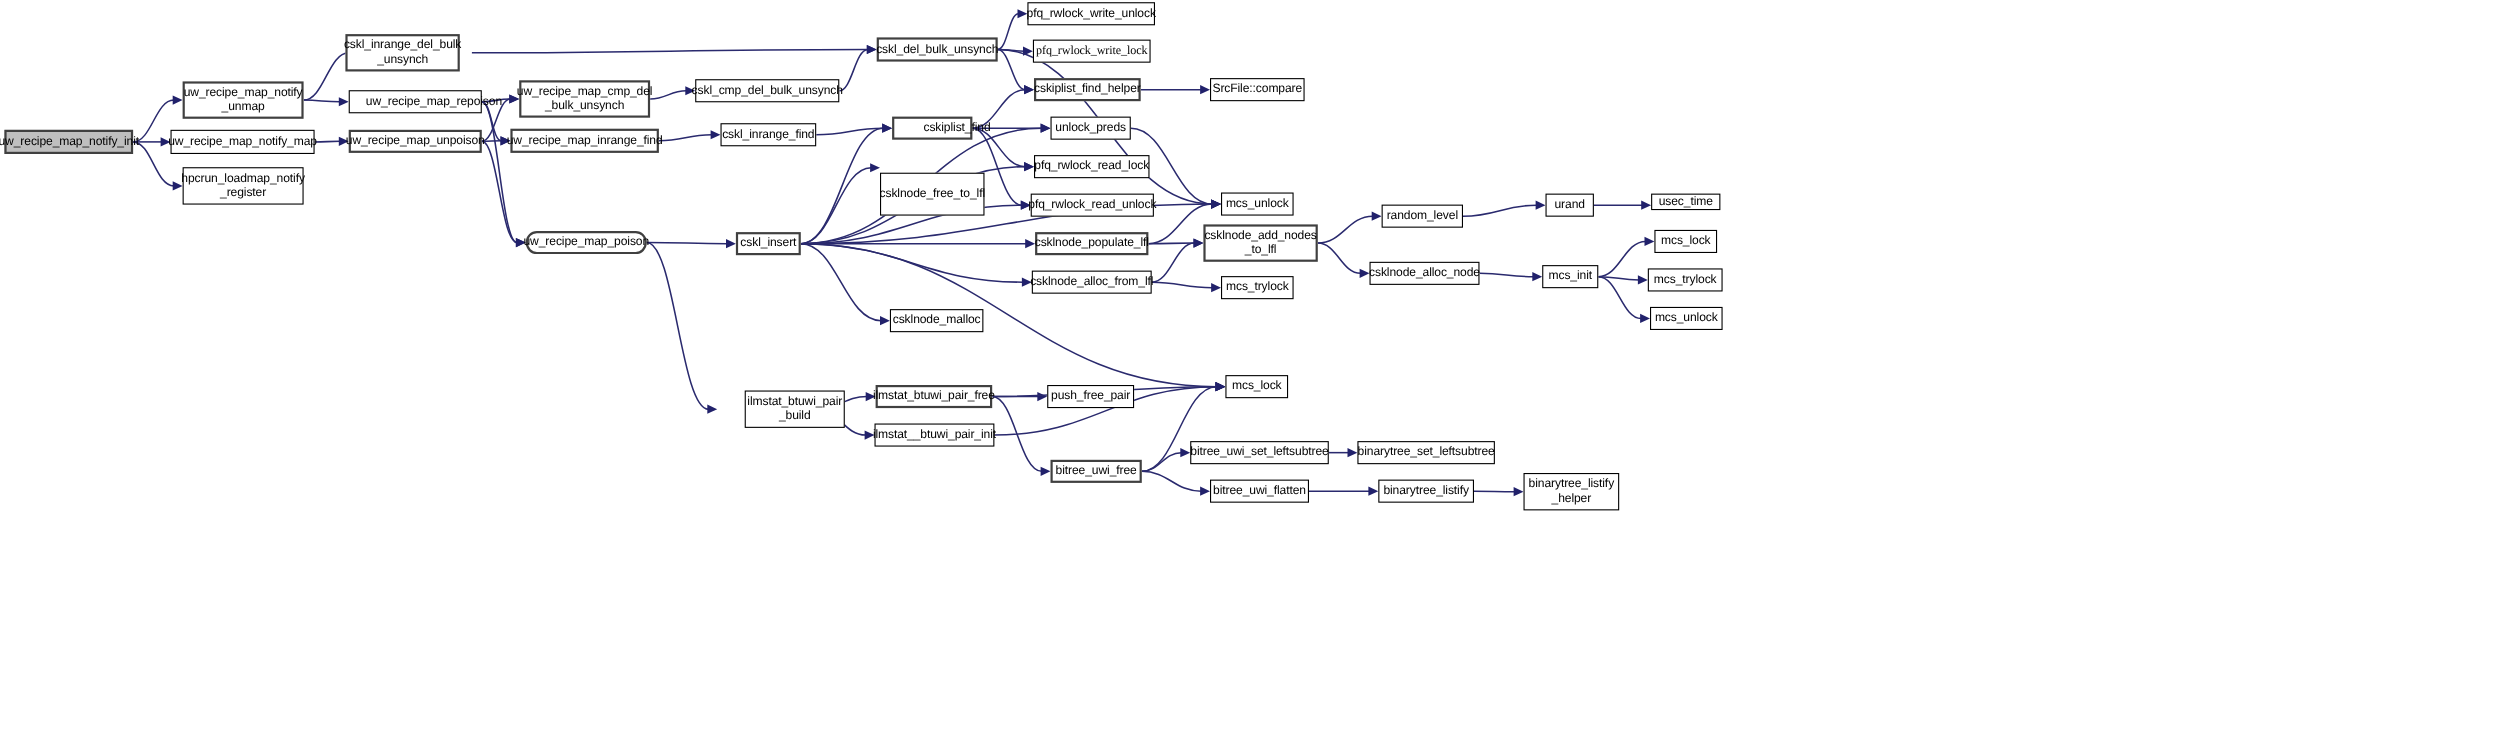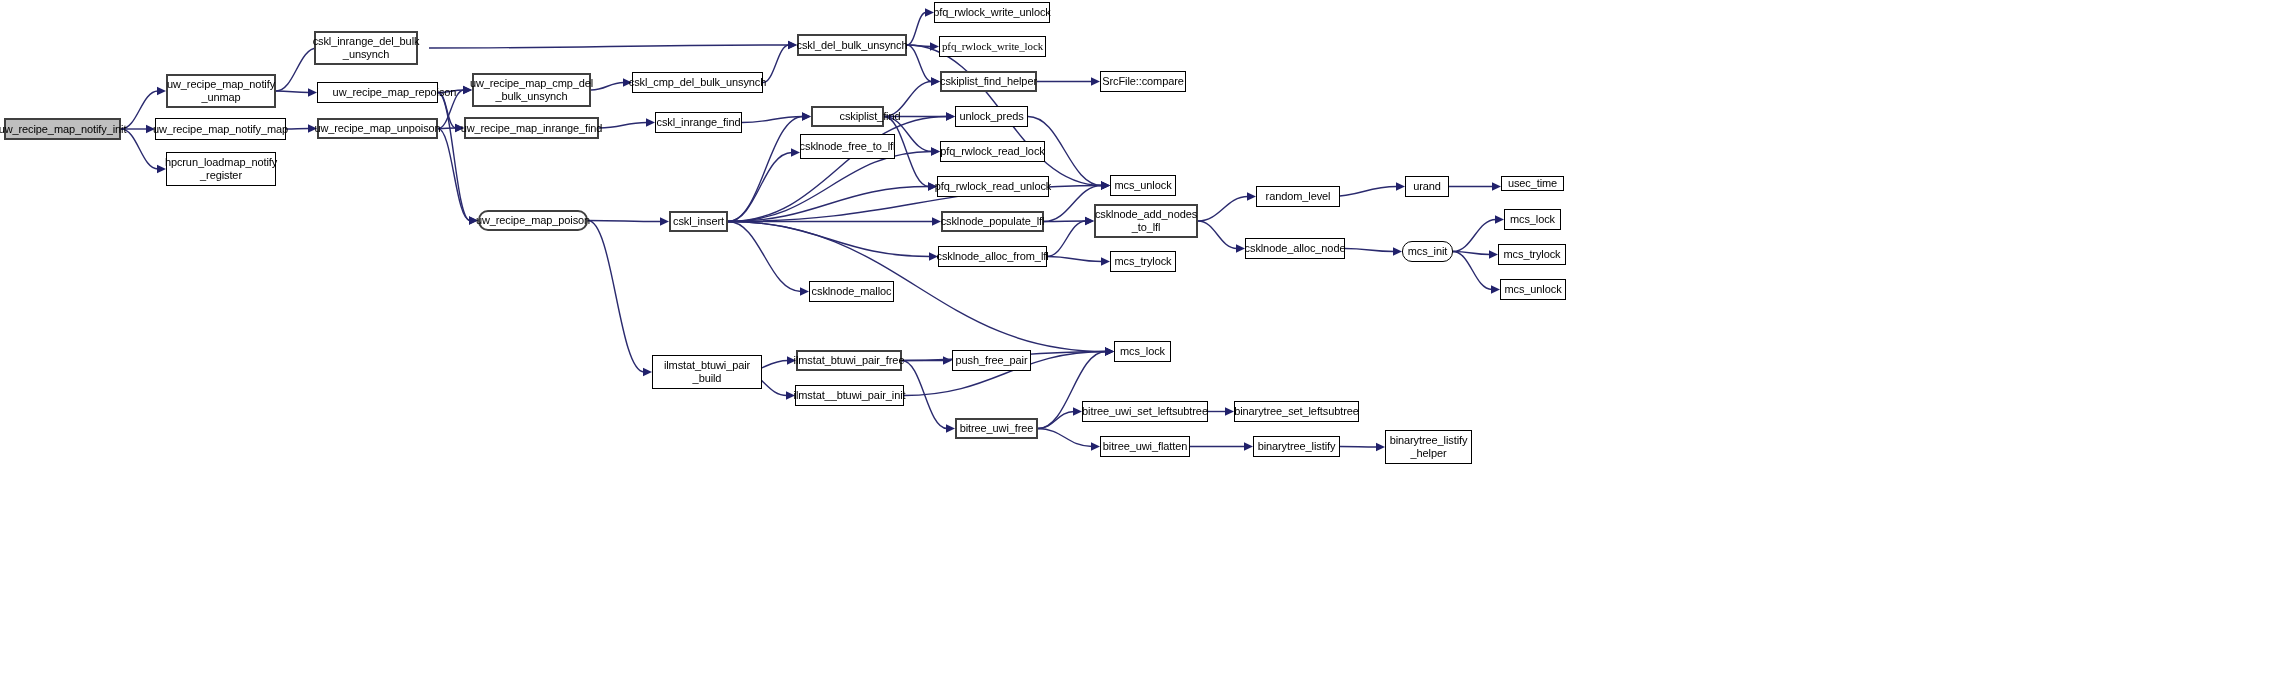--- a/index.html
+++ b/index.html
@@ -336,7 +336,7 @@
 _build</div>
       <div class="node thick" style="left: 797px; top: 34px; width: 110px; height: 22px;">cskl_del_bulk_unsynch</div>
       <div class="node thick" style="left: 811px; top: 106px; width: 73px; height: 21px; padding-left: 45px;">cskiplist_find</div>
-      <div class="node" style="left: 800px; top: 134px; width: 95px; height: 25px;">csklnode_free_to_lfl</div>
+      <div class="node" style="left: 800px; top: 157px; width: 95px; height: 39px;">csklnode_free_to_lfl</div>
       <div class="node" style="left: 809px; top: 281px; width: 85px; height: 21px;">csklnode_malloc</div>
       <div class="node thick" style="left: 796px; top: 350px; width: 106px; height: 21px;">ilmstat_btuwi_pair_free</div>
       <div class="node" style="left: 795px; top: 385px; width: 109px; height: 21px;">ilmstat__btuwi_pair_init</div>

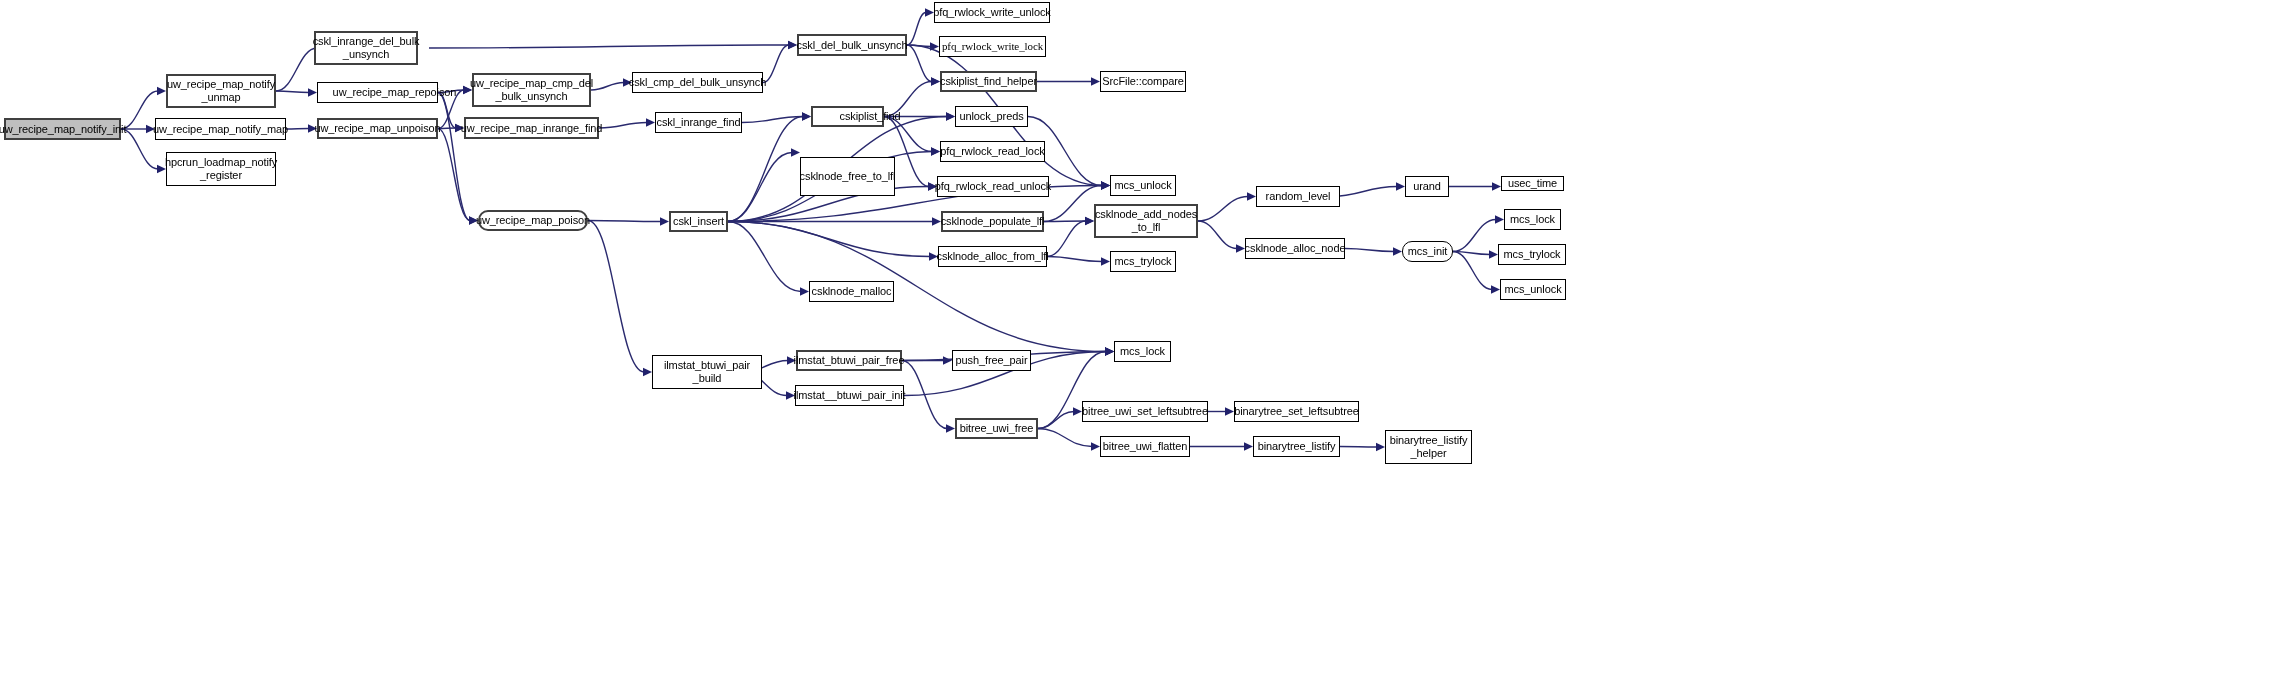--- a/index.html
+++ b/index.html
@@ -355,7 +355,7 @@
       <div class="node" style="left: 1100px; top: 71px; width: 86px; height: 21px;">SrcFile::compare</div>
       <div class="node thick" style="left: 1094px; top: 204px; width: 104px; height: 34px;">csklnode_add_nodes
 _to_lfl</div>
-      <div class="node" style="left: 1256px; top: 186px; width: 84px; height: 21px;">random_level</div>
+      <div class="node" style="left: 1256px; top: 186px; width: 74px; height: 21px;">random_level</div>
       <div class="node" style="left: 1245px; top: 238px; width: 100px; height: 21px;">csklnode_alloc_node</div>
       <div class="node" style="left: 1405px; top: 176px; width: 44px; height: 21px;">urand</div>
       <div class="node" style="left: 1402px; top: 241px; width: 51px; height: 21px; border-radius: 10px;">mcs_init</div>

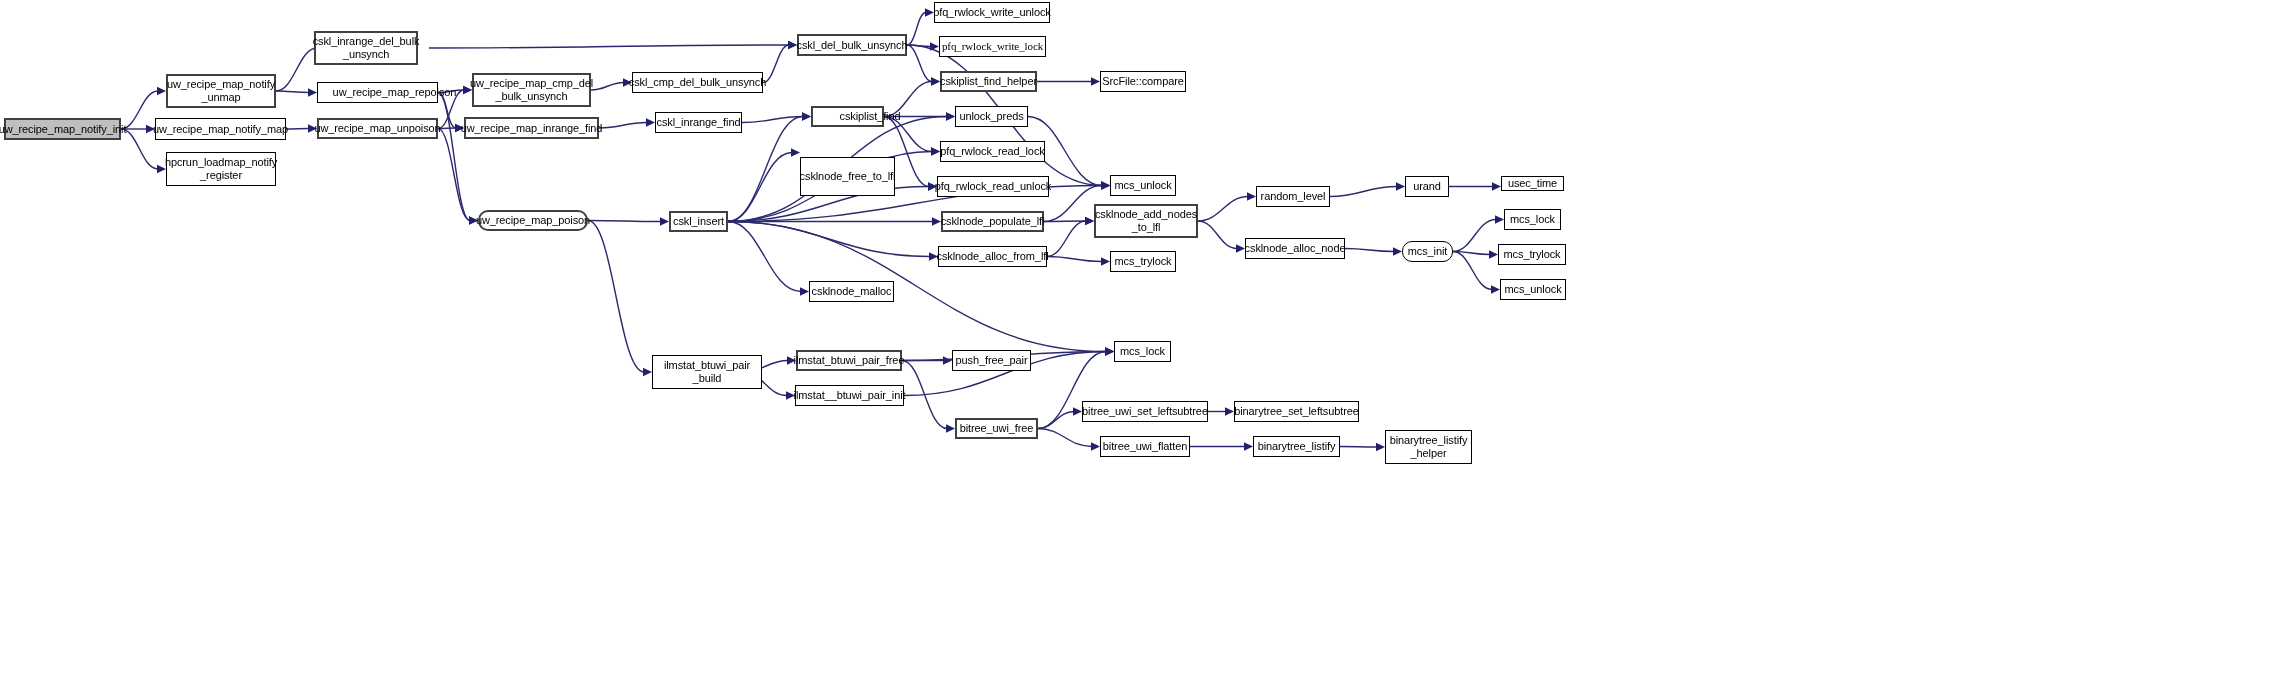--- a/index.html
+++ b/index.html
@@ -358,7 +358,7 @@
       <div class="node" style="left: 1256px; top: 186px; width: 74px; height: 21px;">random_level</div>
       <div class="node" style="left: 1245px; top: 238px; width: 100px; height: 21px;">csklnode_alloc_node</div>
       <div class="node" style="left: 1405px; top: 176px; width: 44px; height: 21px;">urand</div>
-      <div class="node" style="left: 1402px; top: 241px; width: 51px; height: 21px; border-radius: 10px;">mcs_init</div>
+      <div class="node" style="left: 1402px; top: 241px; width: 51px; height: 21px;">mcs_init</div>
       <div class="node" style="left: 1501px; top: 176px; width: 63px; height: 15px;">usec_time</div>
       <div class="node" style="left: 1504px; top: 209px; width: 57px; height: 21px;">mcs_lock</div>
       <div class="node" style="left: 1498px; top: 244px; width: 68px; height: 21px;">mcs_trylock</div>

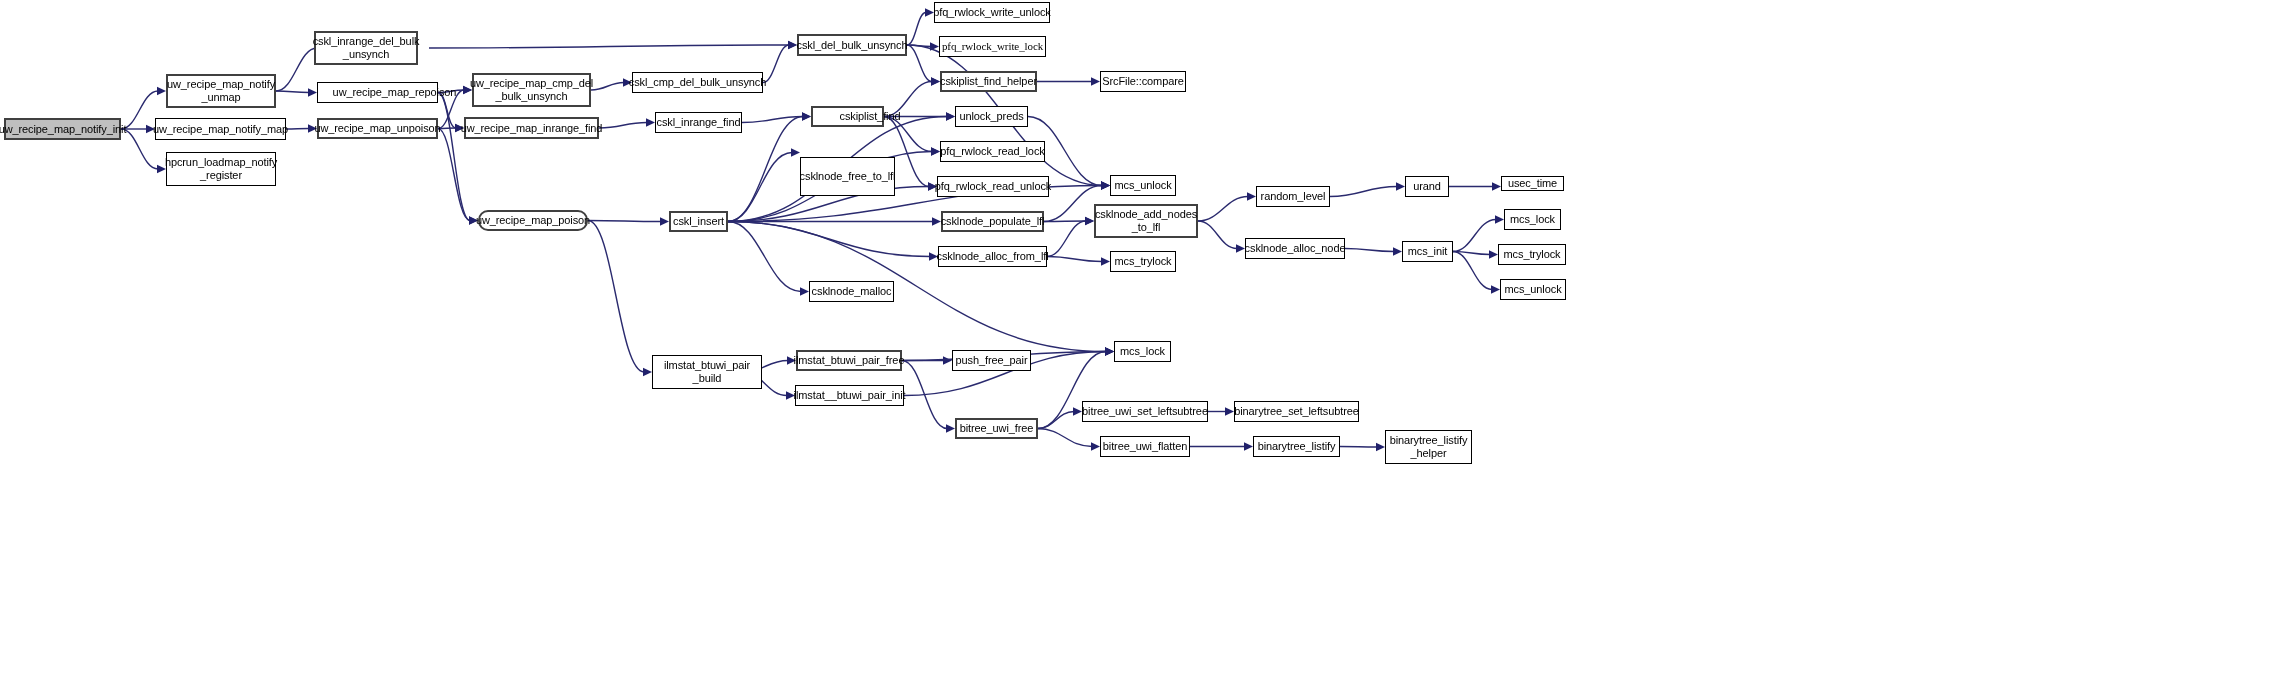--- a/index.html
+++ b/index.html
@@ -332,7 +332,7 @@
       <div class="node" style="left: 632px; top: 72px; width: 131px; height: 21px;">cskl_cmp_del_bulk_unsynch</div>
       <div class="node" style="left: 655px; top: 112px; width: 87px; height: 21px;">cskl_inrange_find</div>
       <div class="node thick" style="left: 669px; top: 211px; width: 59px; height: 21px;">cskl_insert</div>
-      <div class="node" style="left: 652px; top: 355px; width: 110px; height: 34px;">ilmstat_btuwi_pair
+      <div class="node" style="left: 677px; top: 355px; width: 91px; height: 34px;">ilmstat_btuwi_pair
 _build</div>
       <div class="node thick" style="left: 797px; top: 34px; width: 110px; height: 22px;">cskl_del_bulk_unsynch</div>
       <div class="node thick" style="left: 811px; top: 106px; width: 73px; height: 21px; padding-left: 45px;">cskiplist_find</div>

